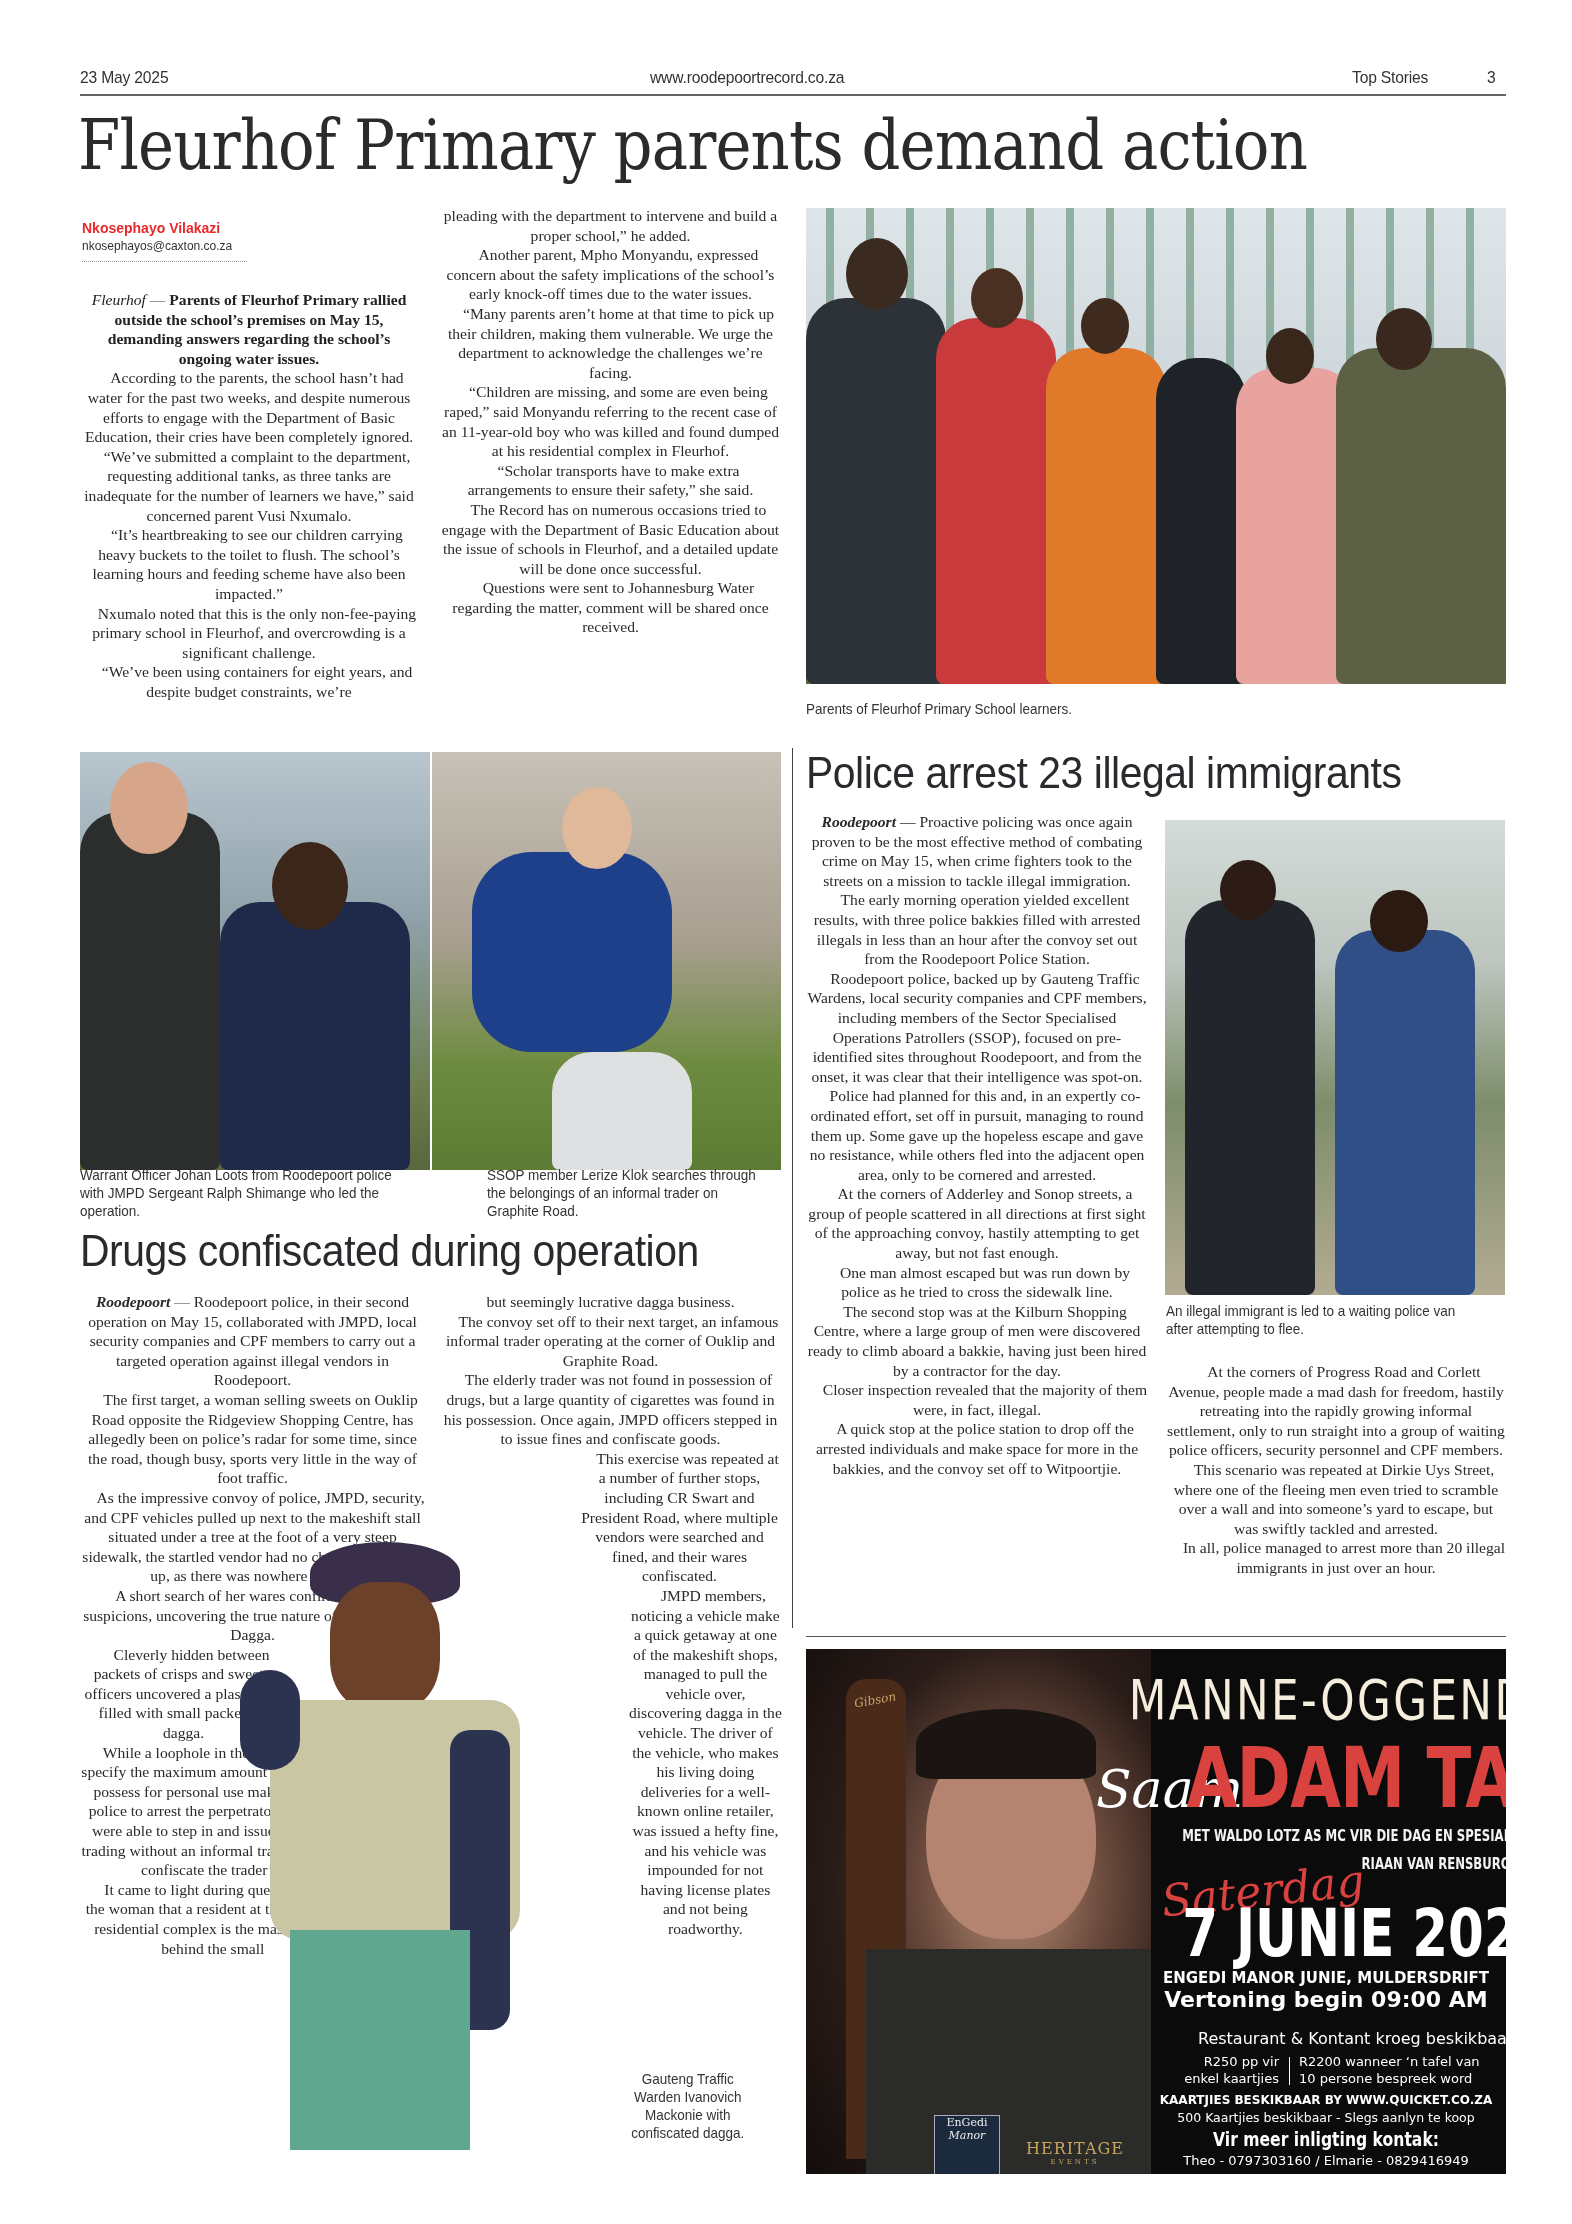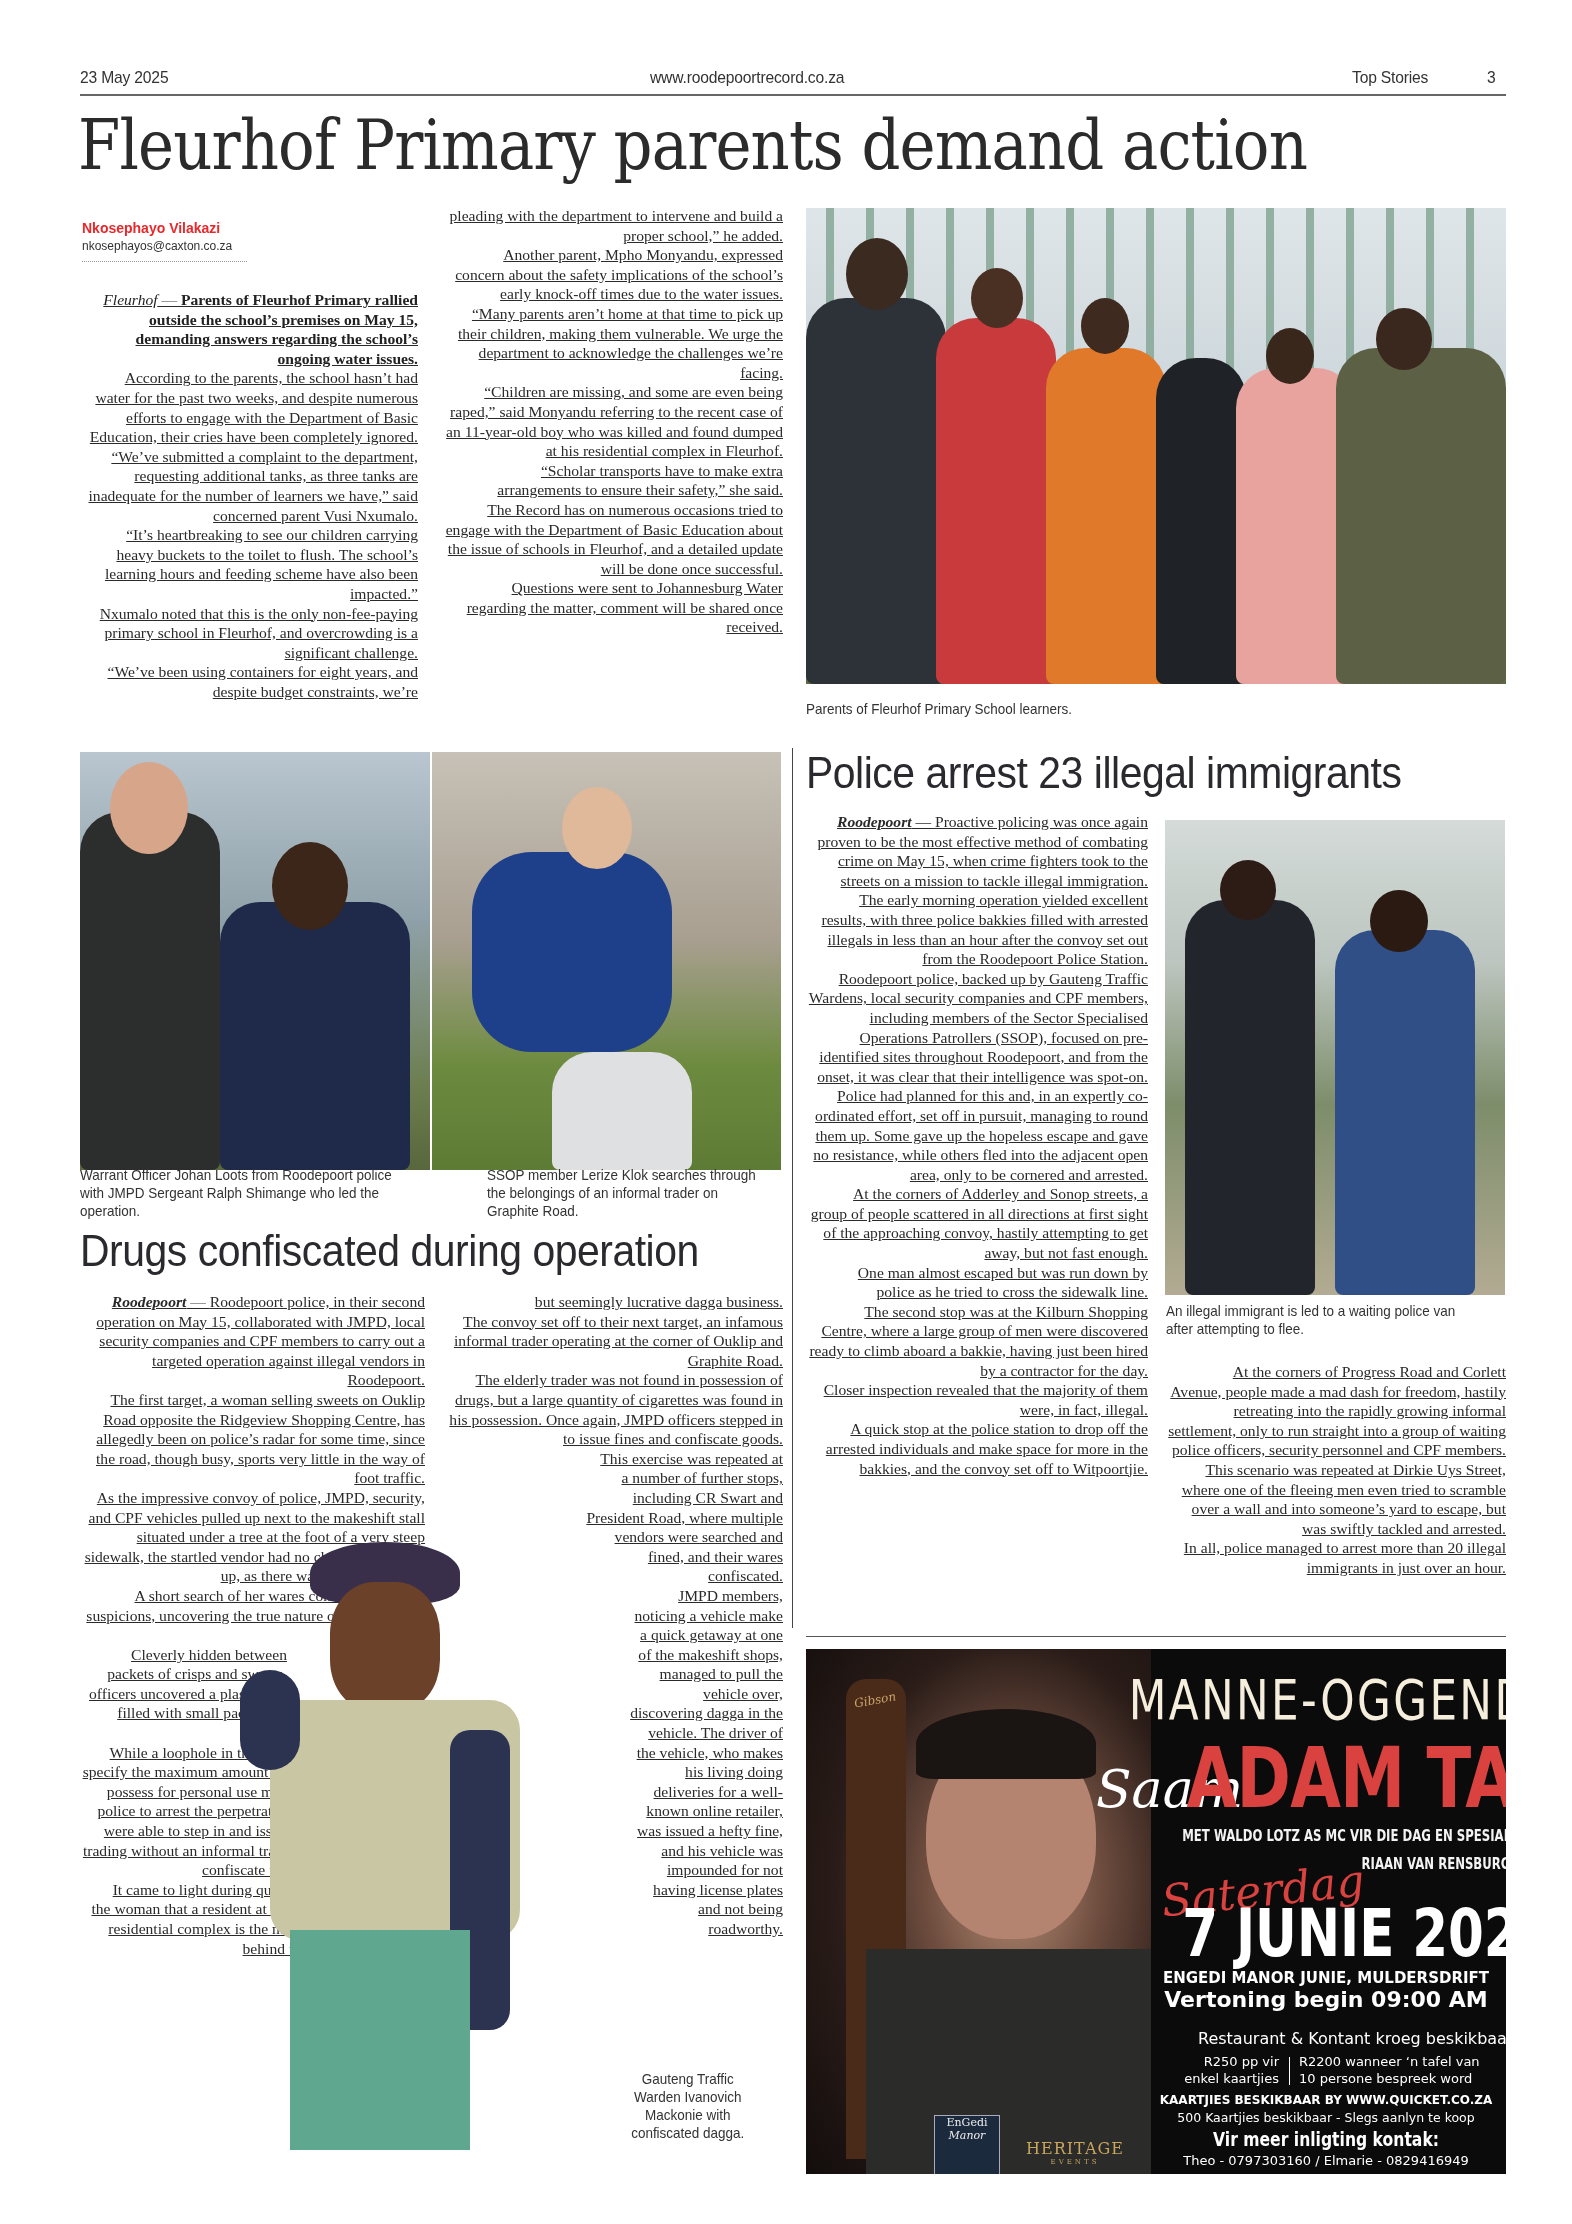--- a/index.html
+++ b/index.html
@@ -17,7 +17,7 @@
   .byline-email { font-family: "Liberation Sans", sans-serif; color: #333; font-size: 12px; margin-top: 3px; }
   .byline-rule { height: 3px; margin-top: 6px; width: 165px; border-bottom: 1px dotted #999; }
 
-  .col { position: absolute; font-size: 15.6px; line-height: 19.6px; color: #2a2a2a; text-align: right; text-decoration: underline; }
+  .col { position: absolute; font-size: 15.6px; line-height: 19.6px; color: #2a2a2a; text-align: center; }
   .col p { text-indent: 16px; }
   .col p.noindent { text-indent: 0; }
   .lead { font-weight: 700; color: #222; }

